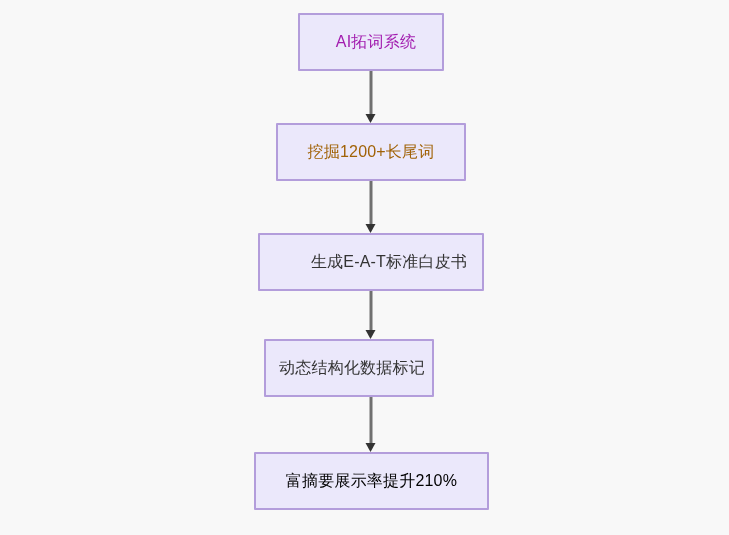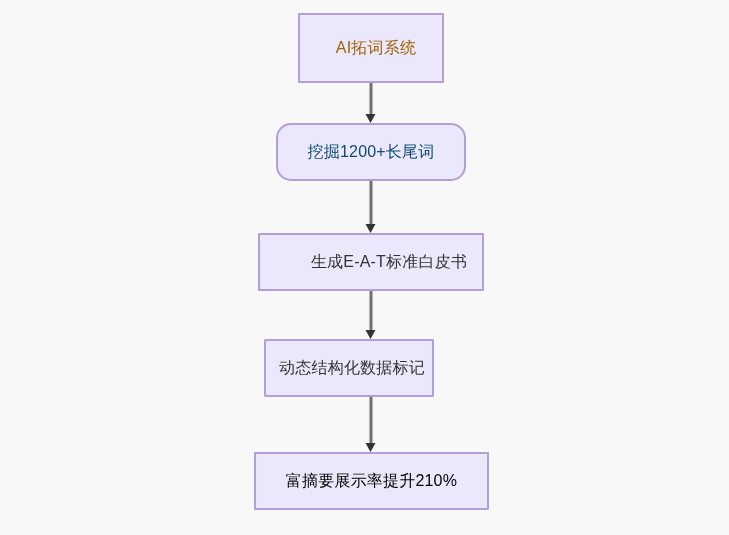--- a/index.html
+++ b/index.html
@@ -82,7 +82,7 @@
     <div class="edge-head" style="top: 46px; border-top-color: rgb(51, 51, 51);"></div>
   </div>
 
-  <div class="node" id="node-0" style="left: 298px; top: 13px; width: 146px; height: 70px; background: rgb(235, 232, 251); border-color: rgb(179, 157, 219); color: #a16207; padding-left: 10px;">
+  <div class="node" id="node-0" style="left: 298px; top: 13px; width: 146px; height: 58px; background: rgb(235, 232, 251); border-color: rgb(179, 157, 219); color: #a21caf; padding-left: 10px;">
     <span class="node-label">AI拓词系统</span>
   </div>
   <div class="node" id="node-1" style="left: 276px; top: 123px; width: 190px; height: 58px; background: rgb(235, 232, 251); border-color: rgb(179, 157, 219); color: #0c4a6e; border-radius: 15px;">

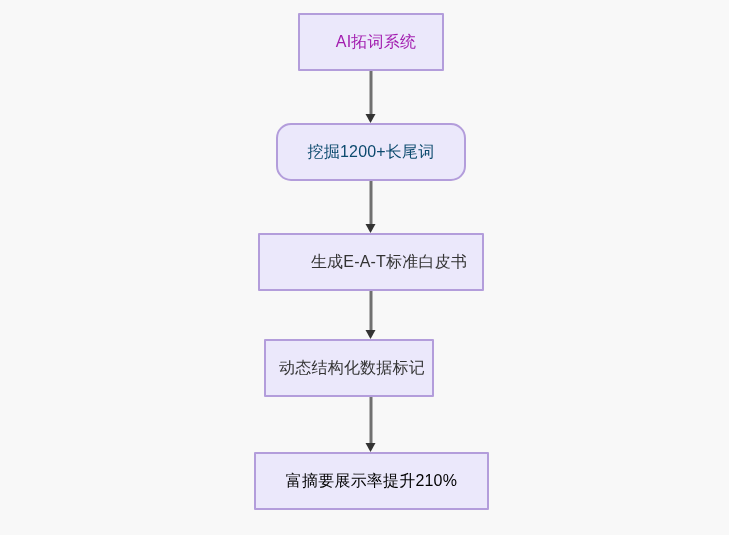--- a/index.html
+++ b/index.html
@@ -85,7 +85,7 @@
   <div class="node" id="node-0" style="left: 298px; top: 13px; width: 146px; height: 58px; background: rgb(235, 232, 251); border-color: rgb(179, 157, 219); color: #a21caf; padding-left: 10px;">
     <span class="node-label">AI拓词系统</span>
   </div>
-  <div class="node" id="node-1" style="left: 276px; top: 123px; width: 190px; height: 58px; background: rgb(235, 232, 251); border-color: rgb(179, 157, 219); color: #0c4a6e; border-radius: 15px;">
+  <div class="node" id="node-1" style="left: 276px; top: 123px; width: 190px; height: 58px; background: rgb(235, 232, 251); border-color: rgb(179, 157, 219); color: #a16207;">
     <span class="node-label">挖掘1200+长尾词</span>
   </div>
   <div class="node" id="node-2" style="left: 258px; top: 233px; width: 226px; height: 58px; background: rgb(235, 232, 251); border-color: rgb(179, 157, 219); color: rgb(51, 51, 51); padding-left: 36px;">

